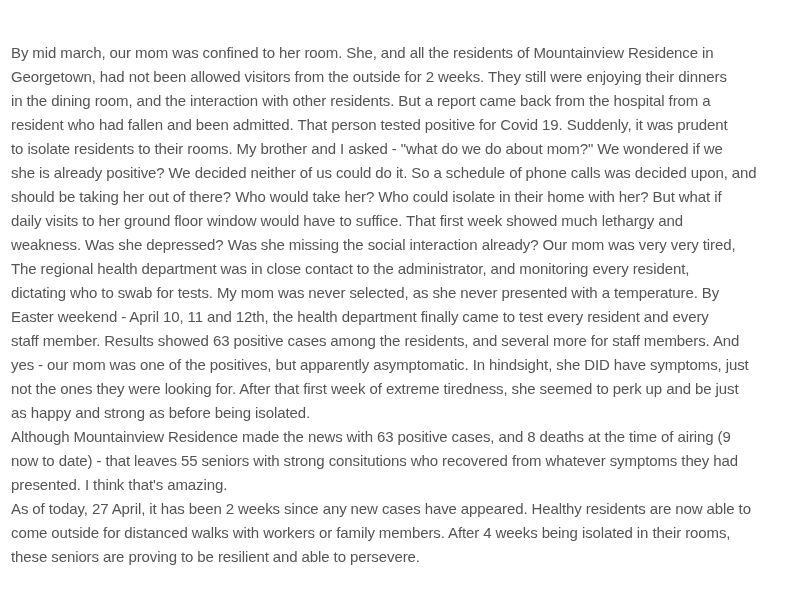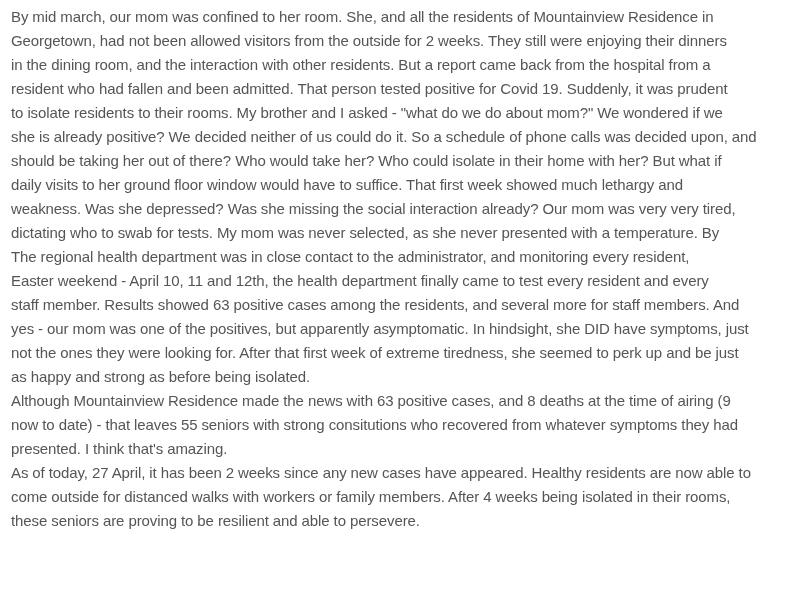--- a/index.html
+++ b/index.html
@@ -18,6 +18,7 @@
       font-size: 15px;
       color: #555555;
       letter-spacing: -0.1px;
+      margin-top: 36px;
     }
     .para {
       margin: 0;

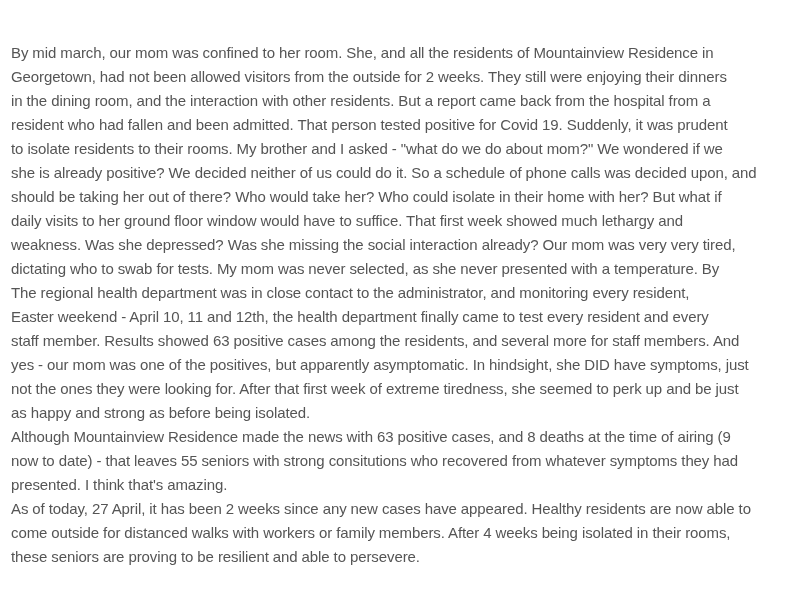--- a/index.html
+++ b/index.html
@@ -46,8 +46,8 @@
     <span class="line">weakness. Was she depressed? Was she missing the social interaction already? Our mom was very very tired,</span>
   </p>
   <p class="para">
+    <span class="line">The regional health department was in close contact to the administrator, and monitoring every resident,</span>
     <span class="line">dictating who to swab for tests. My mom was never selected, as she never presented with a temperature. By</span>
-    <span class="line">The regional health department was in close contact to the administrator, and monitoring every resident,</span>
     <span class="line">Easter weekend - April 10, 11 and 12th, the health department finally came to test every resident and every</span>
     <span class="line">staff member. Results showed 63 positive cases among the residents, and several more for staff members. And</span>
     <span class="line">yes - our mom was one of the positives, but apparently asymptomatic. In hindsight, she DID have symptoms, just</span>

